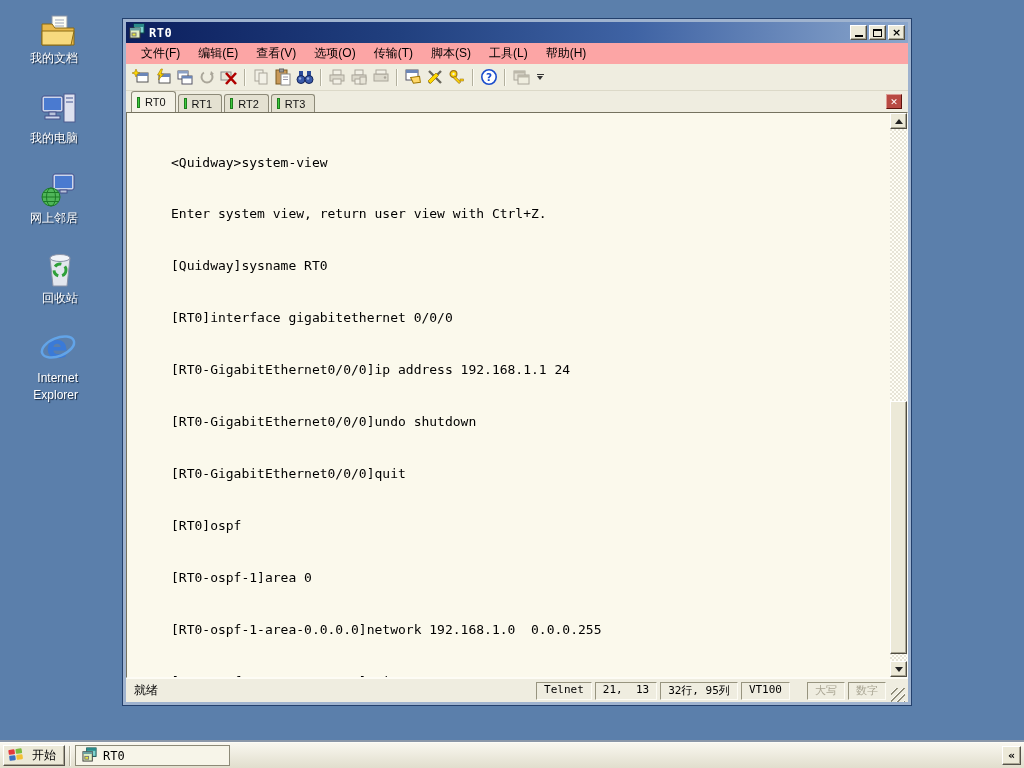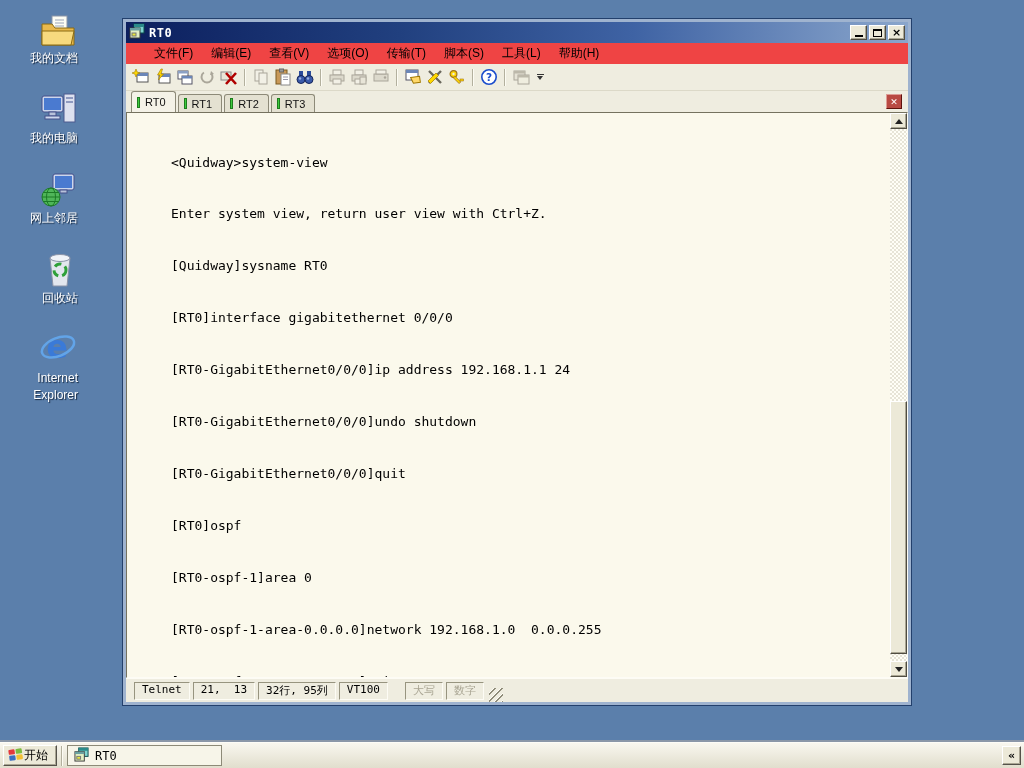--- a/index.html
+++ b/index.html
@@ -37,7 +37,7 @@
   .glyph-max { width:9px; height:8px; border:1px solid #000; border-top-width:2px; }
   .glyph-x   { font:bold 11px "DejaVu Sans",sans-serif; color:#000; line-height:11px; }
 
-  .menubar { height:21px; flex:0 0 21px; background:#ef4444; display:flex; align-items:center; padding-left:19px; }
+  .menubar { height:21px; flex:0 0 21px; background:#fca5a5; display:flex; align-items:center; padding-left:6px; }
   .menu-item { padding:2px 9px; font-size:12px; color:#000; }
 
   .toolbar { height:27px; flex:0 0 27px; background:#efede0; display:flex; align-items:center;

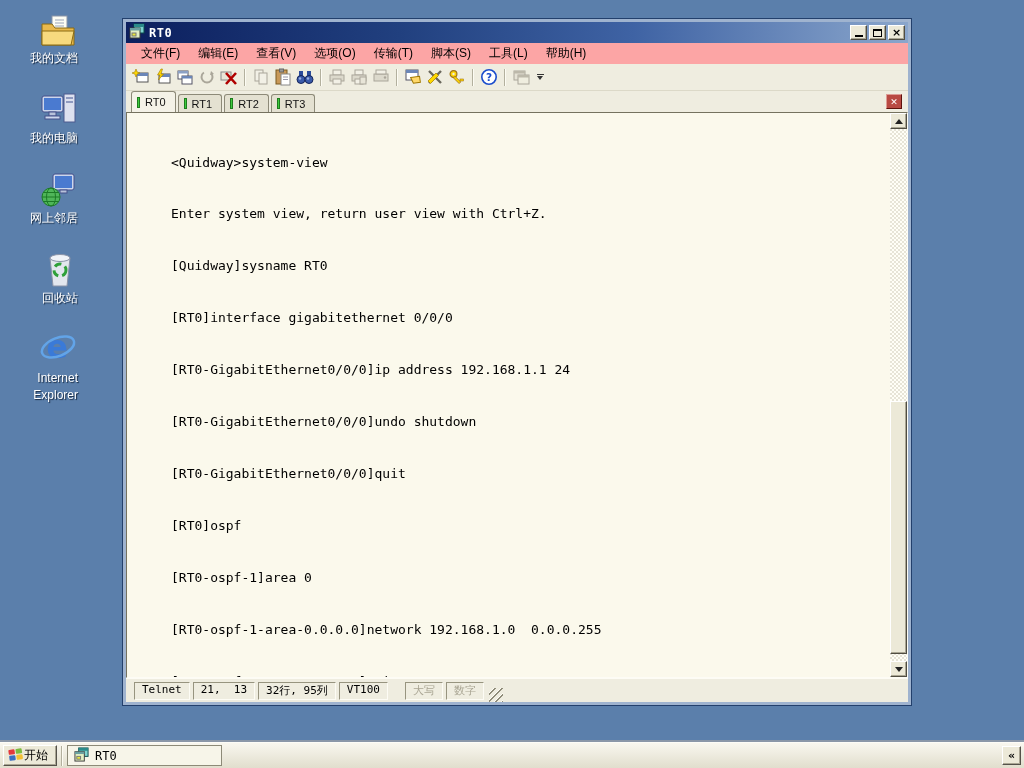--- a/index.html
+++ b/index.html
@@ -400,6 +400,7 @@
   </div>
 
   <div class="statusbar">
+    <span class="status-left">就绪</span>
     <span class="panel">Telnet</span>
     <span class="panel">21,  13</span>
     <span class="panel">32行, 95列</span>

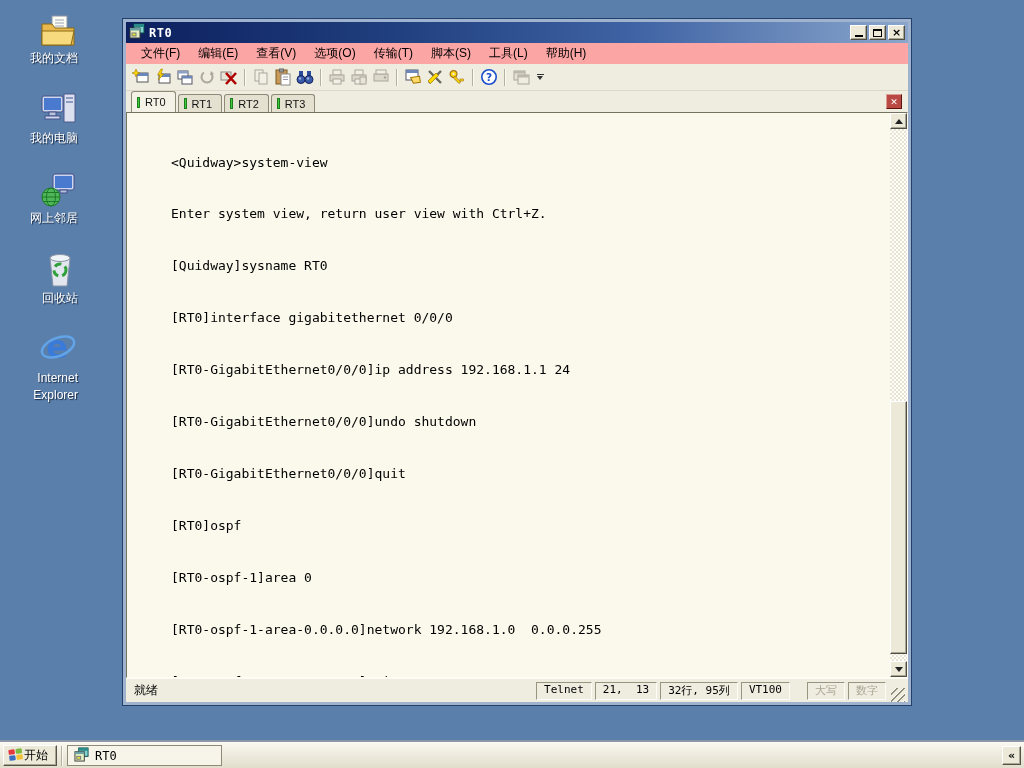--- a/index.html
+++ b/index.html
@@ -94,7 +94,7 @@
   .taskbar { position:absolute; left:0; bottom:0; width:1024px; height:26px;
       background:linear-gradient(#f9f7ef,#e1decd); border-top:1px solid #fdfcf7;
       box-shadow:0 -2px 0 #8b97a8; display:flex; align-items:center; padding:0 3px; }
-  .startbtn { height:21px; display:flex; align-items:center; gap:0; padding:0 8px 0 4px;
+  .startbtn { height:21px; display:flex; align-items:center; gap:8px; padding:0 8px 0 4px;
       background:#ece9d8; border:1px solid; border-color:#ffffff #55524a #55524a #ffffff;
       box-shadow:inset -1px -1px 0 #a9a593; font-size:12px; color:#000; }
   .tbsep { width:2px; height:20px; border-left:1px solid #b3b09e; border-right:1px solid #fdfcf4; margin:0 4px; }

